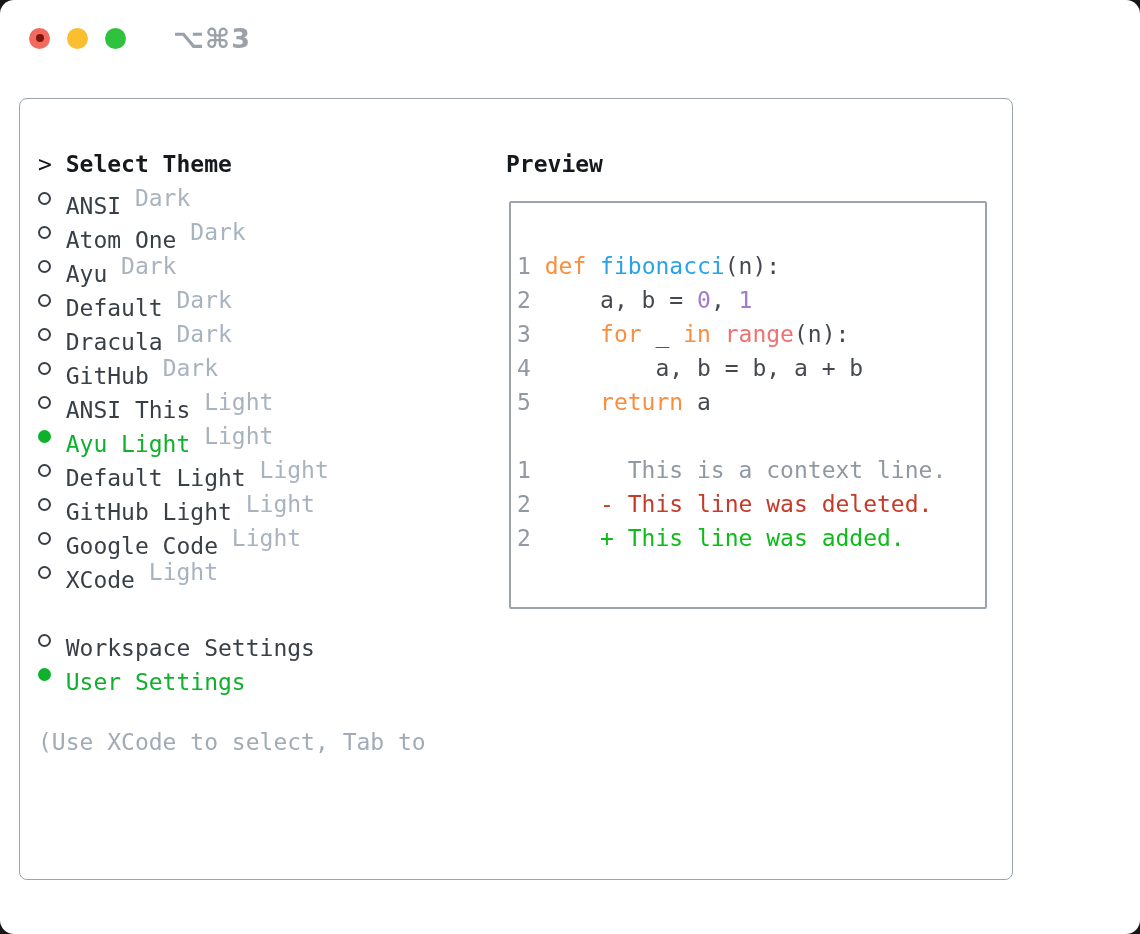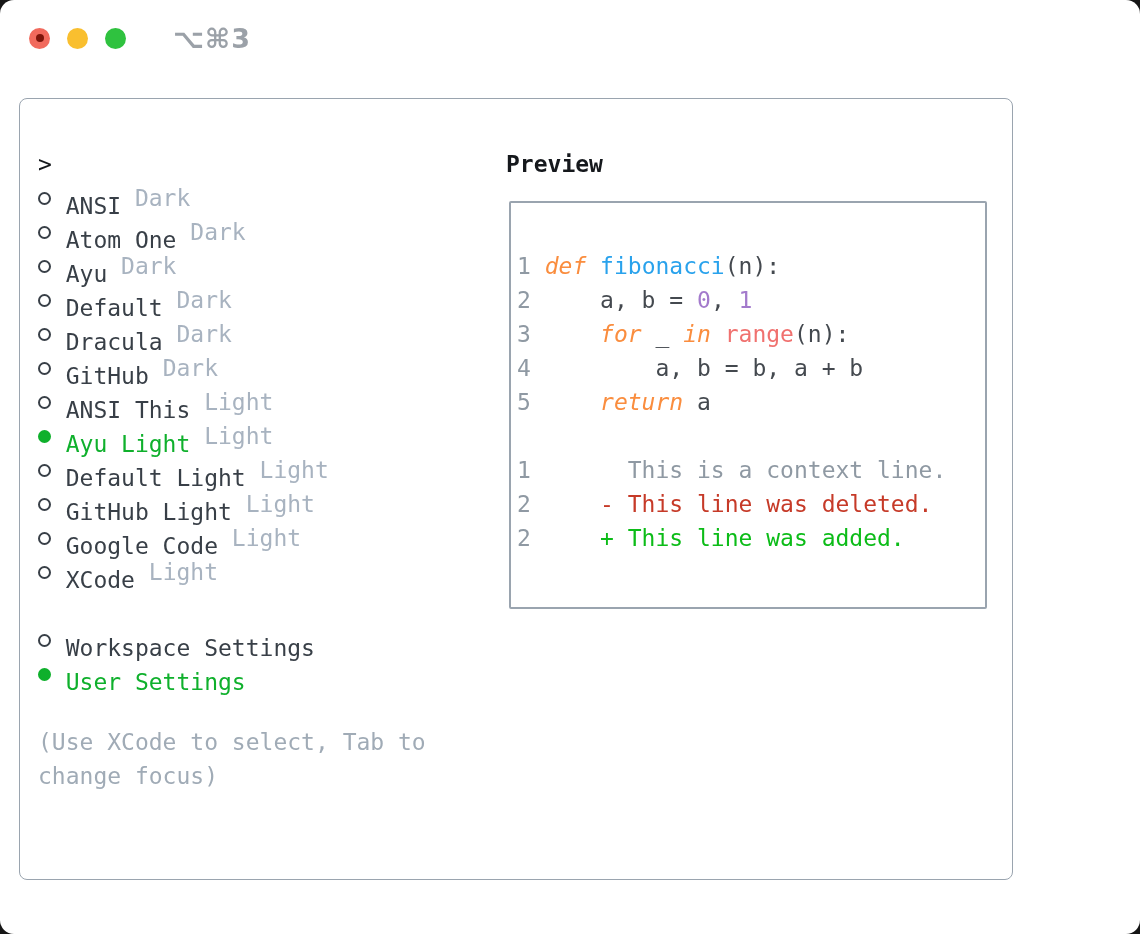--- a/index.html
+++ b/index.html
@@ -91,6 +91,7 @@
     <div class="menu-col">
       <div class="row">
         <span class="prefix prompt">&gt;</span>
+        <span class="hdr">Select Theme</span>
       </div>
       <div id="theme-list">
           <div class="row"><span class="prefix"><span class="bullet"></span></span><span class="item-name">ANSI</span><span class="item-variant">Dark</span></div>

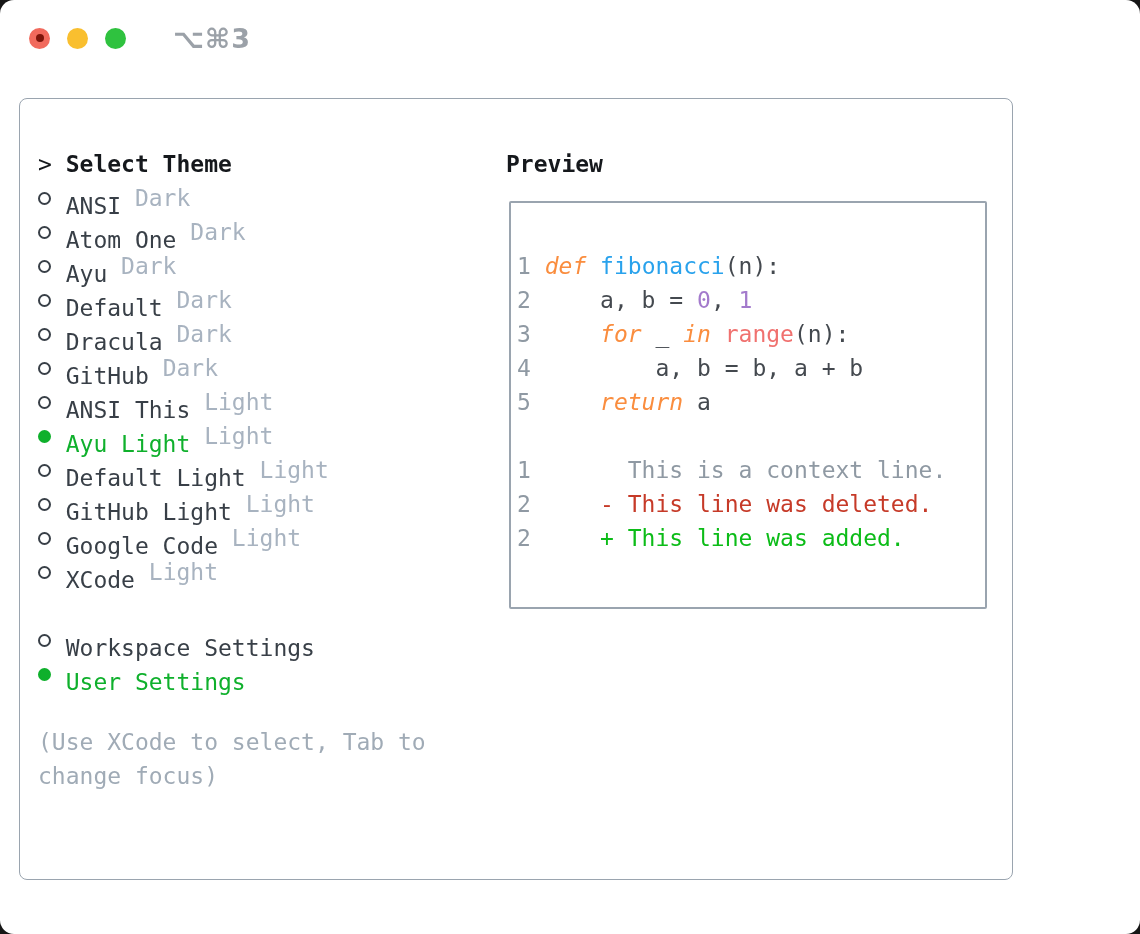--- a/index.html
+++ b/index.html
@@ -63,7 +63,7 @@
   .code{position:absolute;left:6px;top:46px;font-size:23px;}
   .cline{display:flex;height:34px;align-items:center;white-space:pre;}
   .lineno{display:inline-block;width:2ch;flex:none;color:var(--lineno);}
-  .tok-kw{color:var(--kw);font-style:italic;}
+  .tok-kw{color:var(--kw);}
   .tok-fn{color:var(--fn);}
   .tok-lit{color:var(--lit);}
   .tok-call{color:var(--call);}

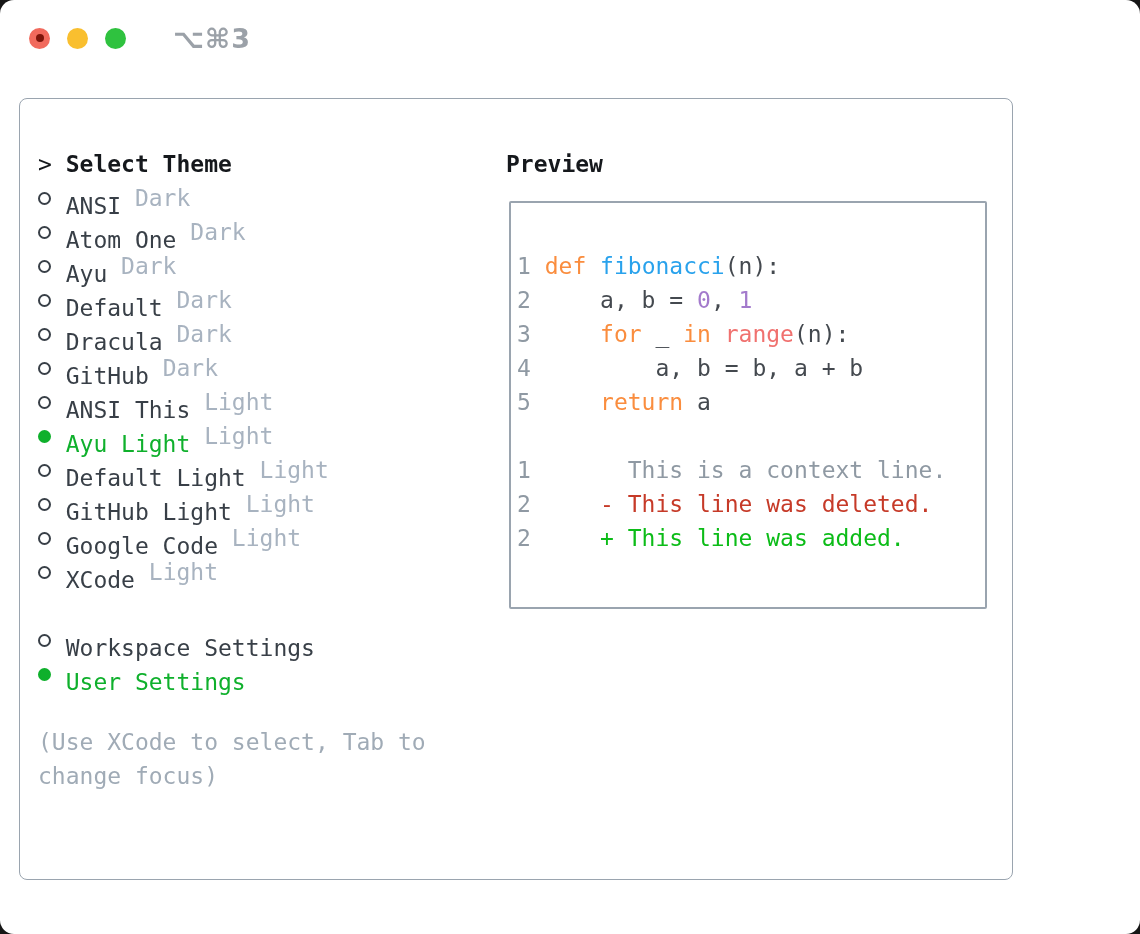--- a/index.html
+++ b/index.html
@@ -114,7 +114,6 @@
         </div>
       <div class="spacer"></div>
       <div class="row help">(Use XCode to select, Tab to</div>
-      <div class="row help">change focus)</div>
     </div>
 
     <div class="preview-title">Preview</div>

